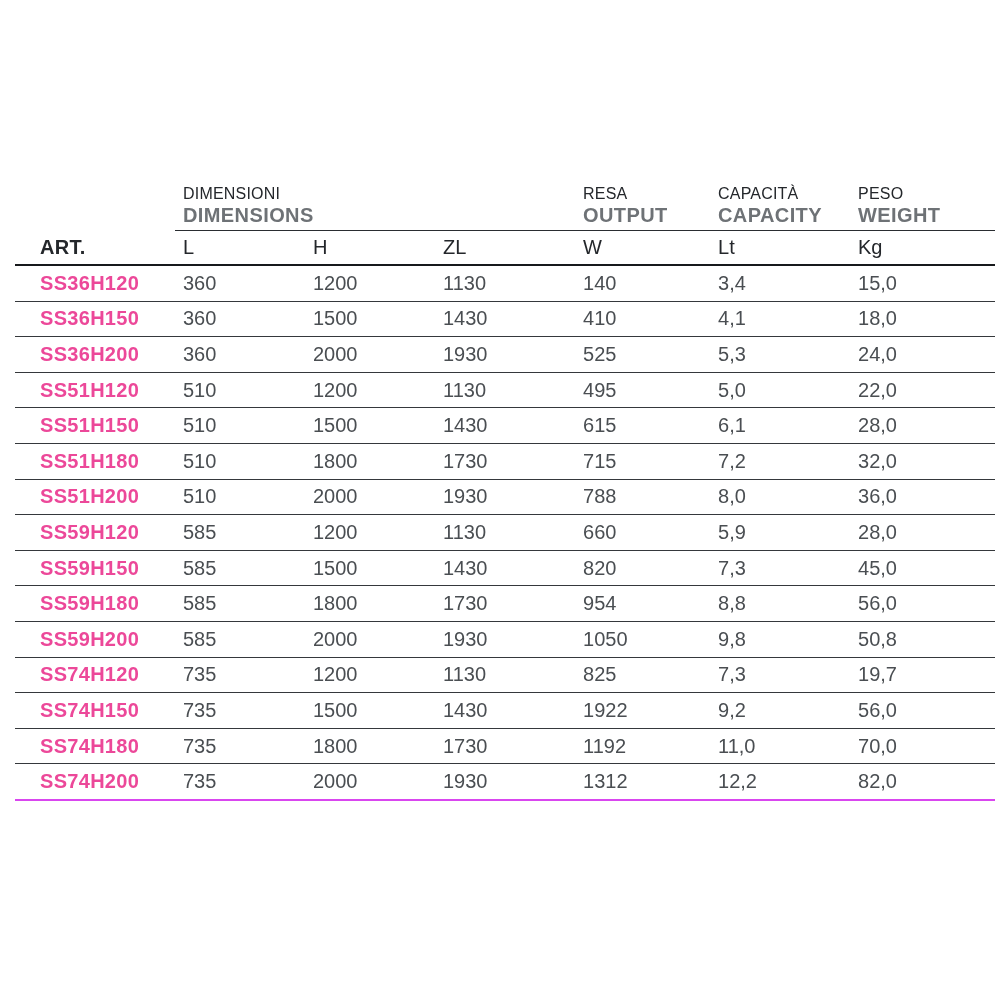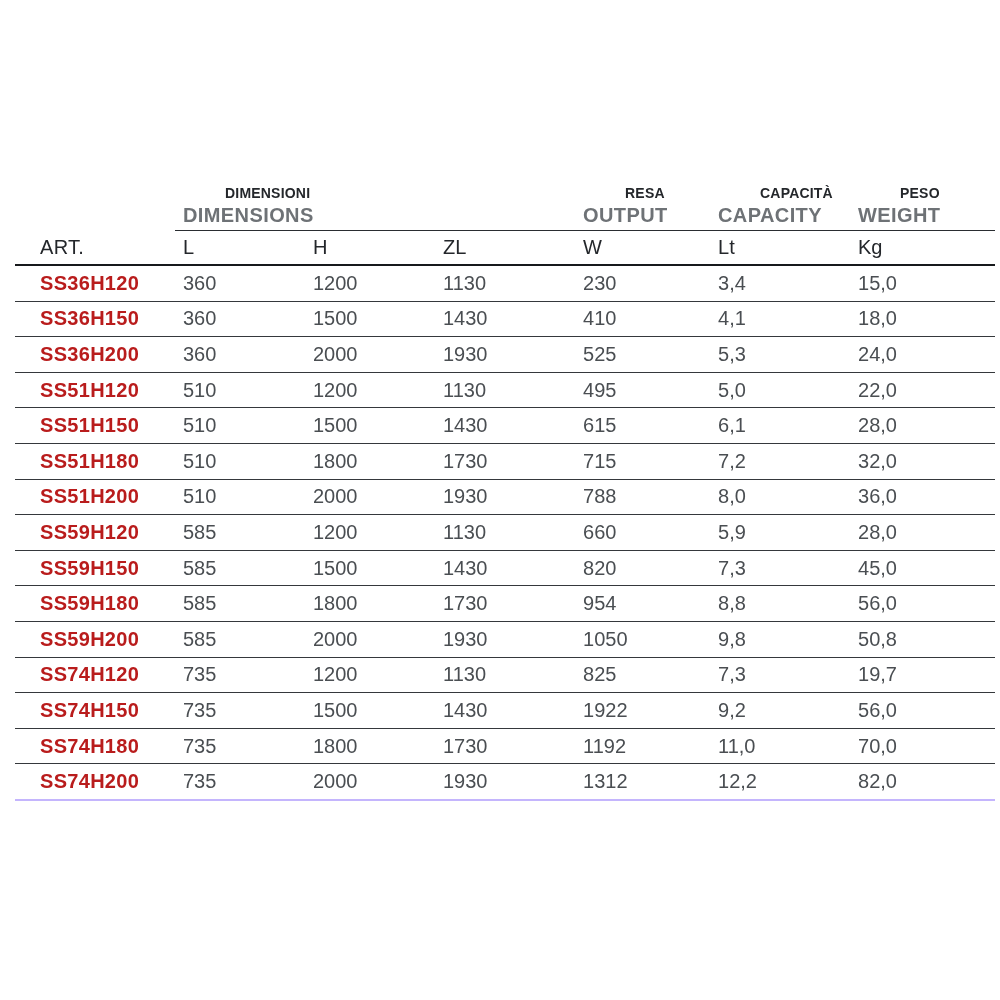--- a/index.html
+++ b/index.html
@@ -52,12 +52,11 @@
     border-bottom: none;
   }
   .g-primary {
-    font-size: 14px;
-    font-weight: bold;
+    font-size: 16px;
+    font-weight: normal;
     color: #24272b;
     letter-spacing: 0.2px;
     line-height: 21px;
-    margin-left: 42px;
   }
   .g-secondary {
     font-size: 20px;

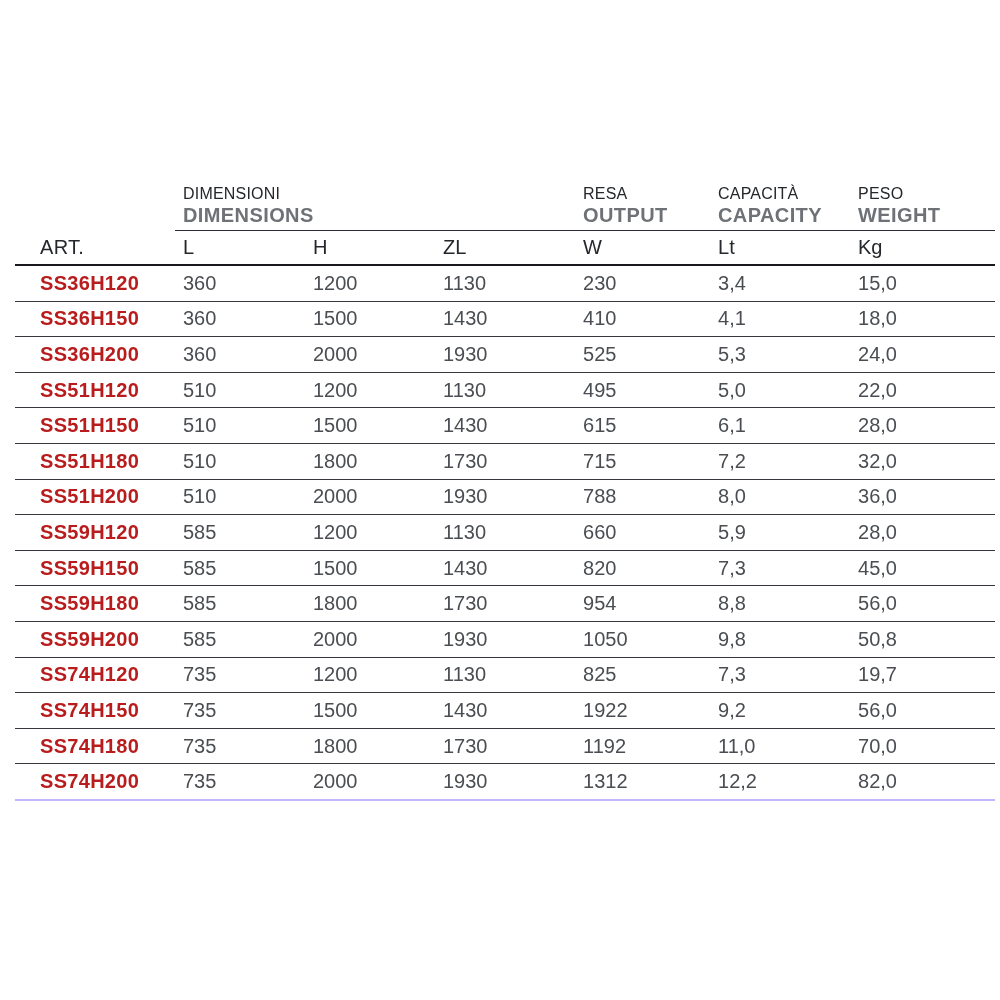--- a/index.html
+++ b/index.html
@@ -75,7 +75,7 @@
     border-bottom: 2.5px solid #17191c;
   }
   tr.subhead th.art-head {
-    font-weight: normal;
+    font-weight: bold;
     padding-left: 25px;
     letter-spacing: 0.3px;
   }

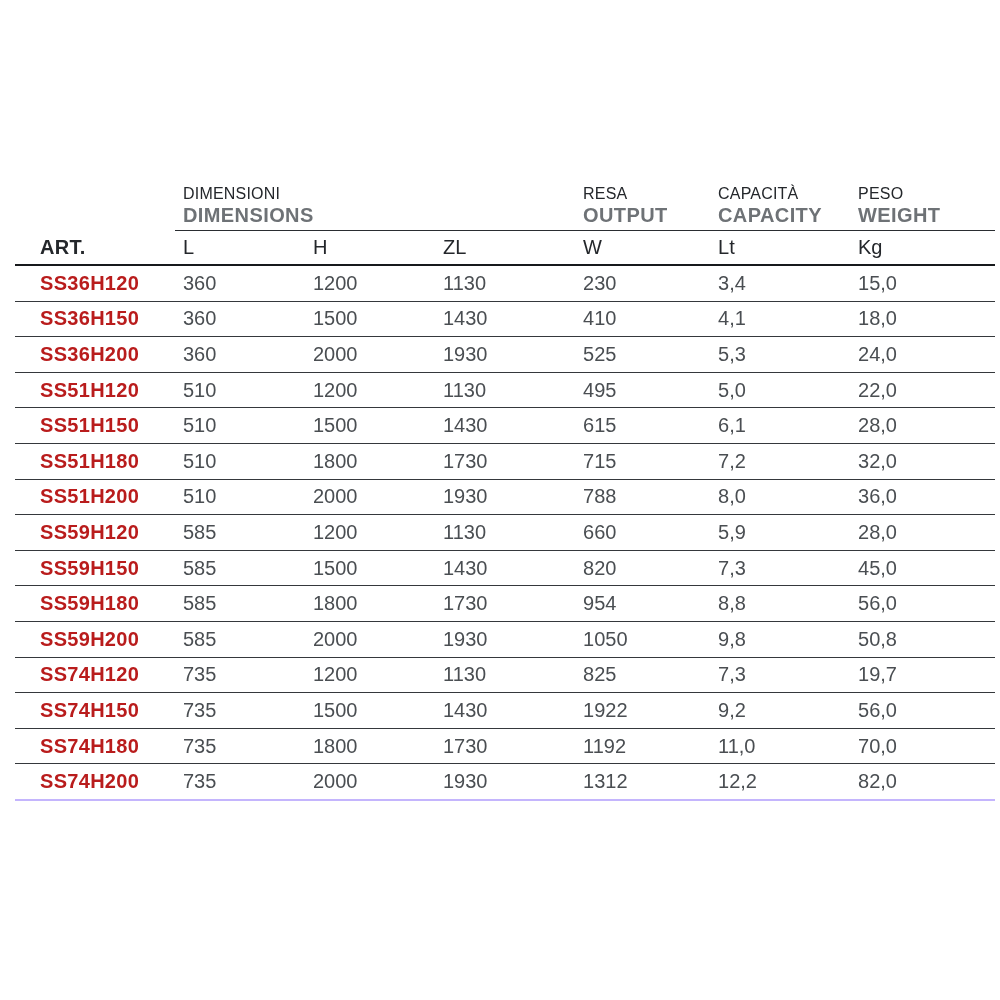--- a/index.html
+++ b/index.html
@@ -90,7 +90,7 @@
   }
   tbody td.art-cell {
     font-weight: bold;
-    color: #b91c1c;
+    color: #ec4899;
     padding-left: 25px;
     letter-spacing: 0.3px;
   }

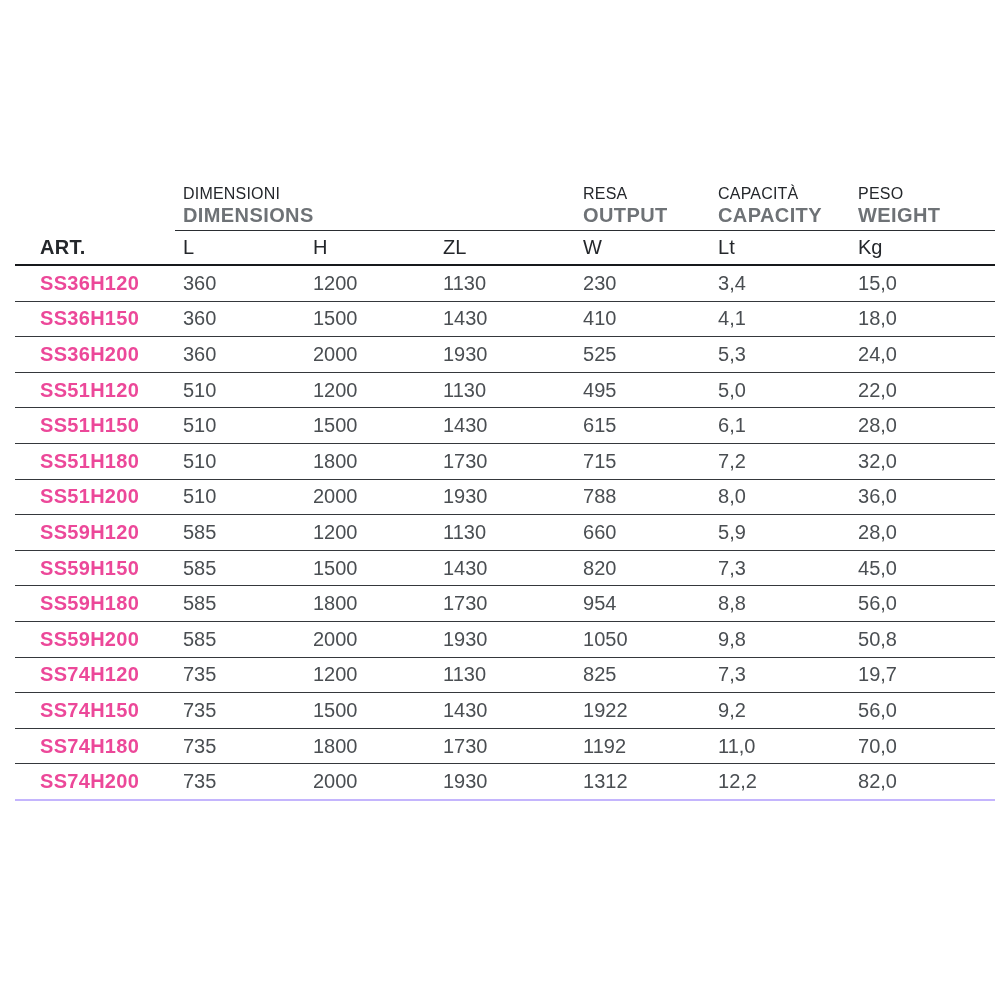--- a/index.html
+++ b/index.html
@@ -148,7 +148,7 @@
           <td>360</td>
           <td>1200</td>
           <td>1130</td>
-          <td>230</td>
+          <td>140</td>
           <td>3,4</td>
           <td>15,0</td>
         </tr>

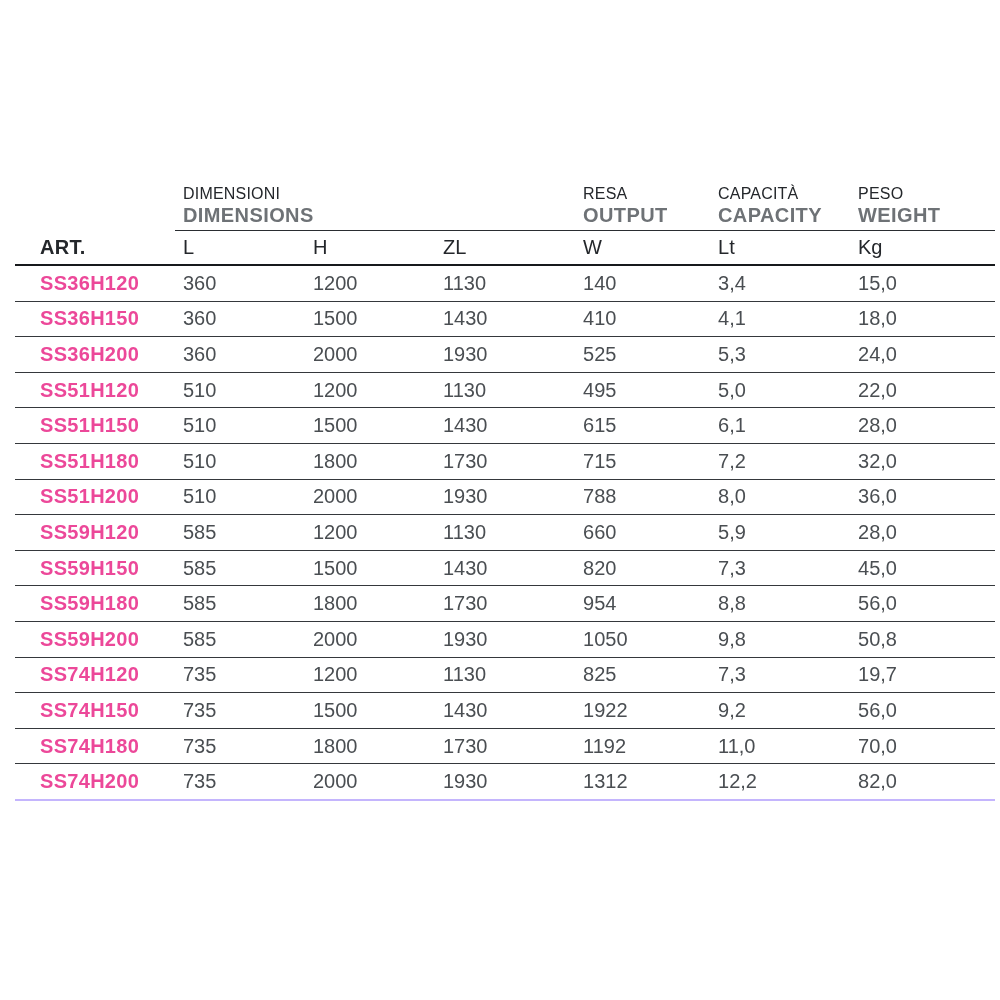--- a/index.html
+++ b/index.html
@@ -95,7 +95,7 @@
     letter-spacing: 0.3px;
   }
   tbody tr:last-child td {
-    border-bottom: 2px solid #c4b5fd;
+    border-bottom: 2px solid #d946ef;
   }
 </style>
 </head>

